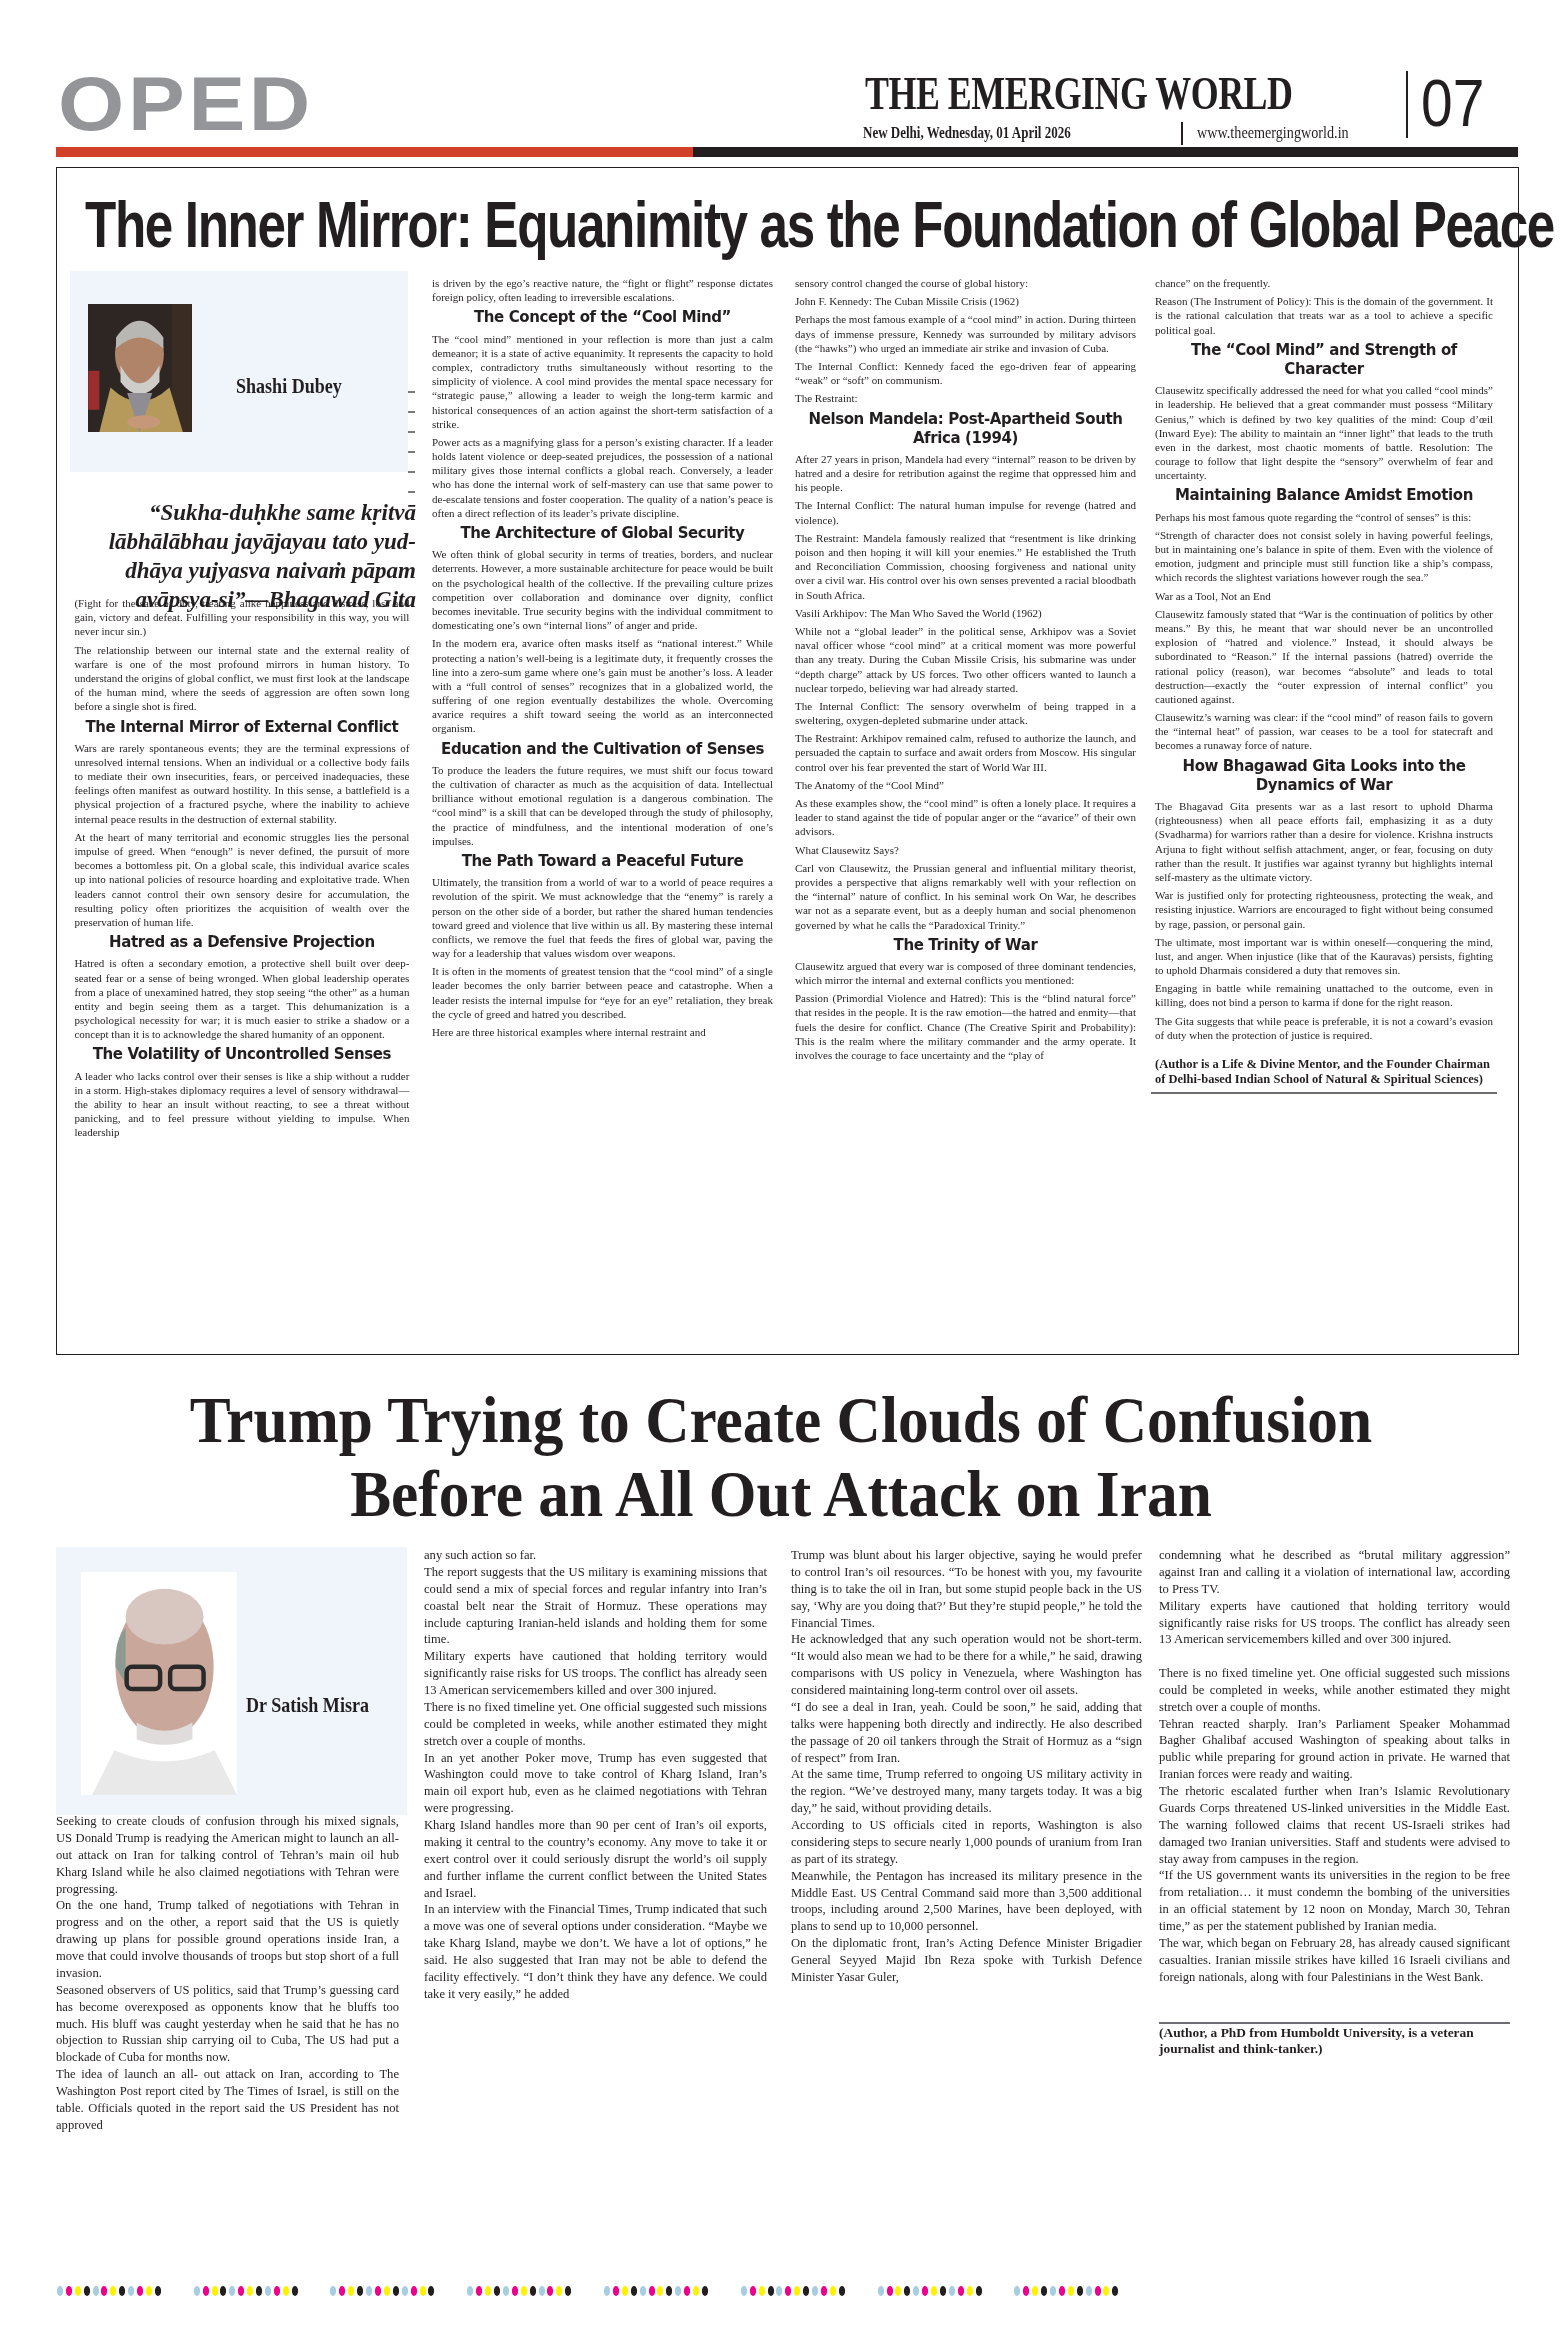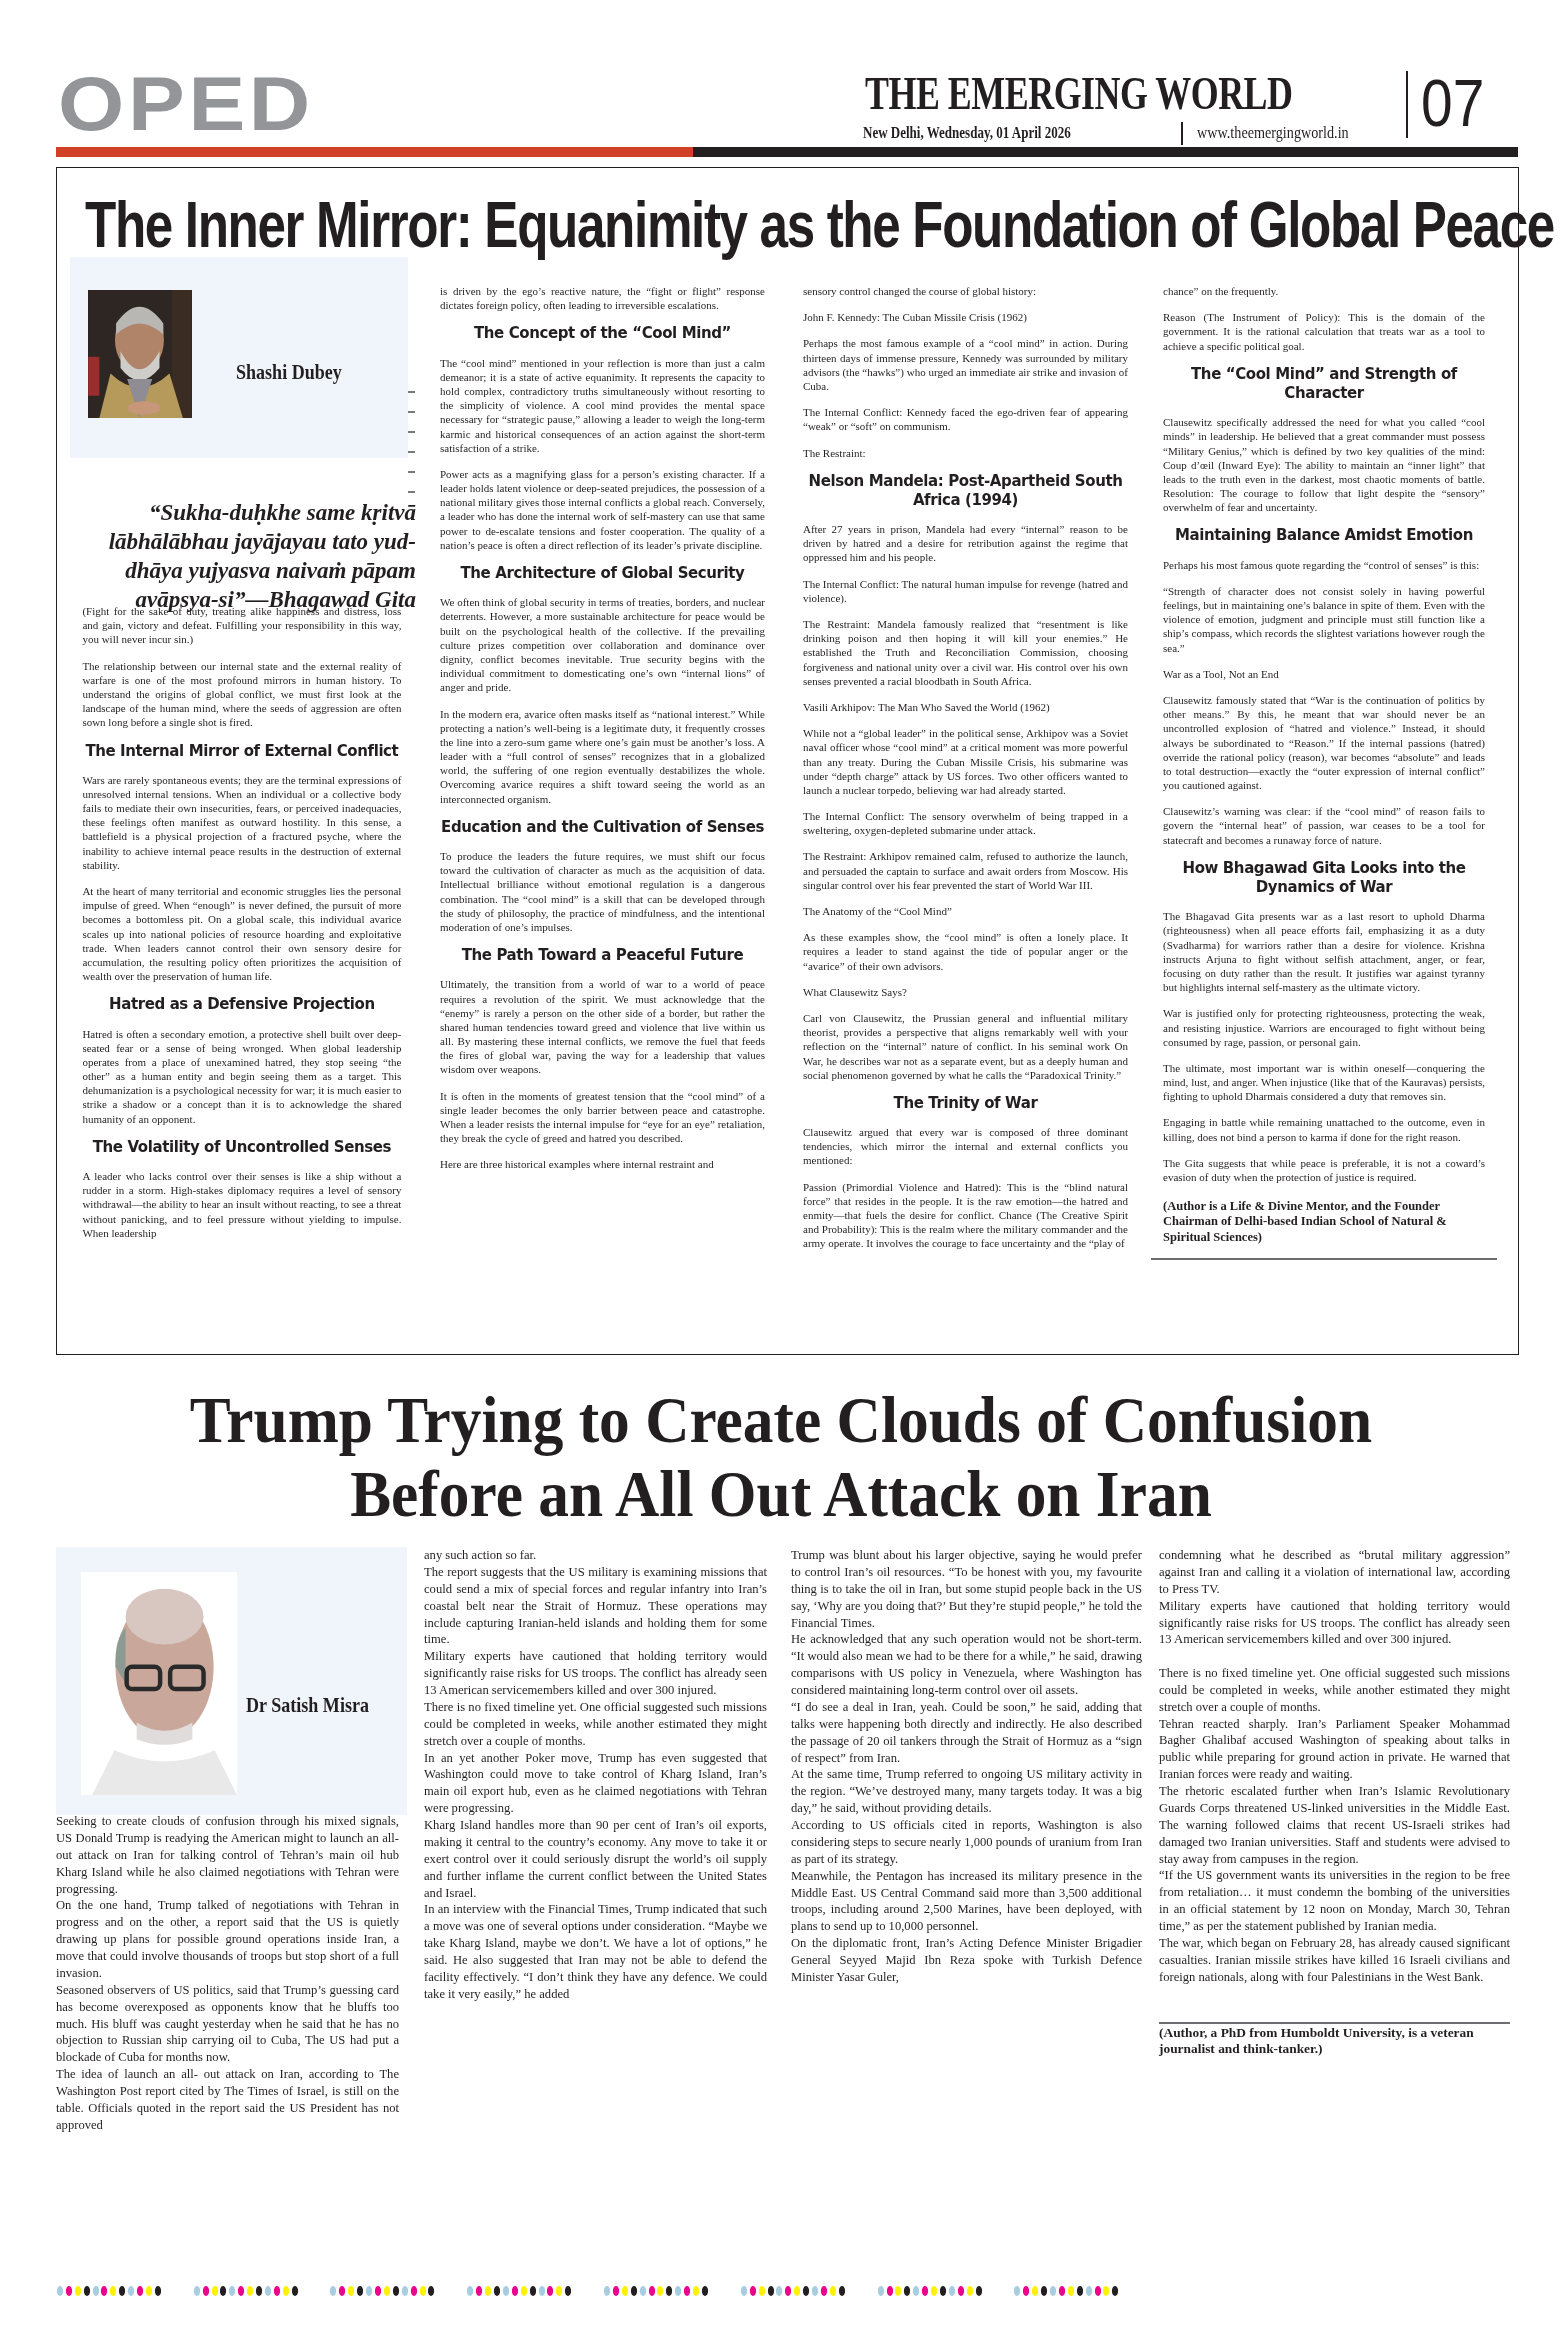--- a/index.html
+++ b/index.html
@@ -30,7 +30,7 @@
   .quote { position: absolute; font-family: "Liberation Serif", serif; font-style: italic; font-weight: 700; font-size: 23px; line-height: 1.26; text-align: right; }
 
   .col { position: absolute; font-family: "Liberation Serif", serif; font-size: 11px; line-height: 1.29; text-align: justify; color: #231f20; }
-  .col p { margin: 12px; }
+  .col p { margin: 4px; }
   .col .sub { font-family: "DejaVu Sans", sans-serif; font-size: 15px; line-height: 1.28; text-align: center; letter-spacing: -0.4px; margin: 2.2px 0 1.1px 0; color: #231f20; }
   .col .sig { font-weight: 700; font-size: 12.5px; line-height: 1.25; margin-top: 14.5px; text-align: left; }
   .col .sig-rule { height: 2.2px; background: #6d6e71; margin-top: 3.3px; }

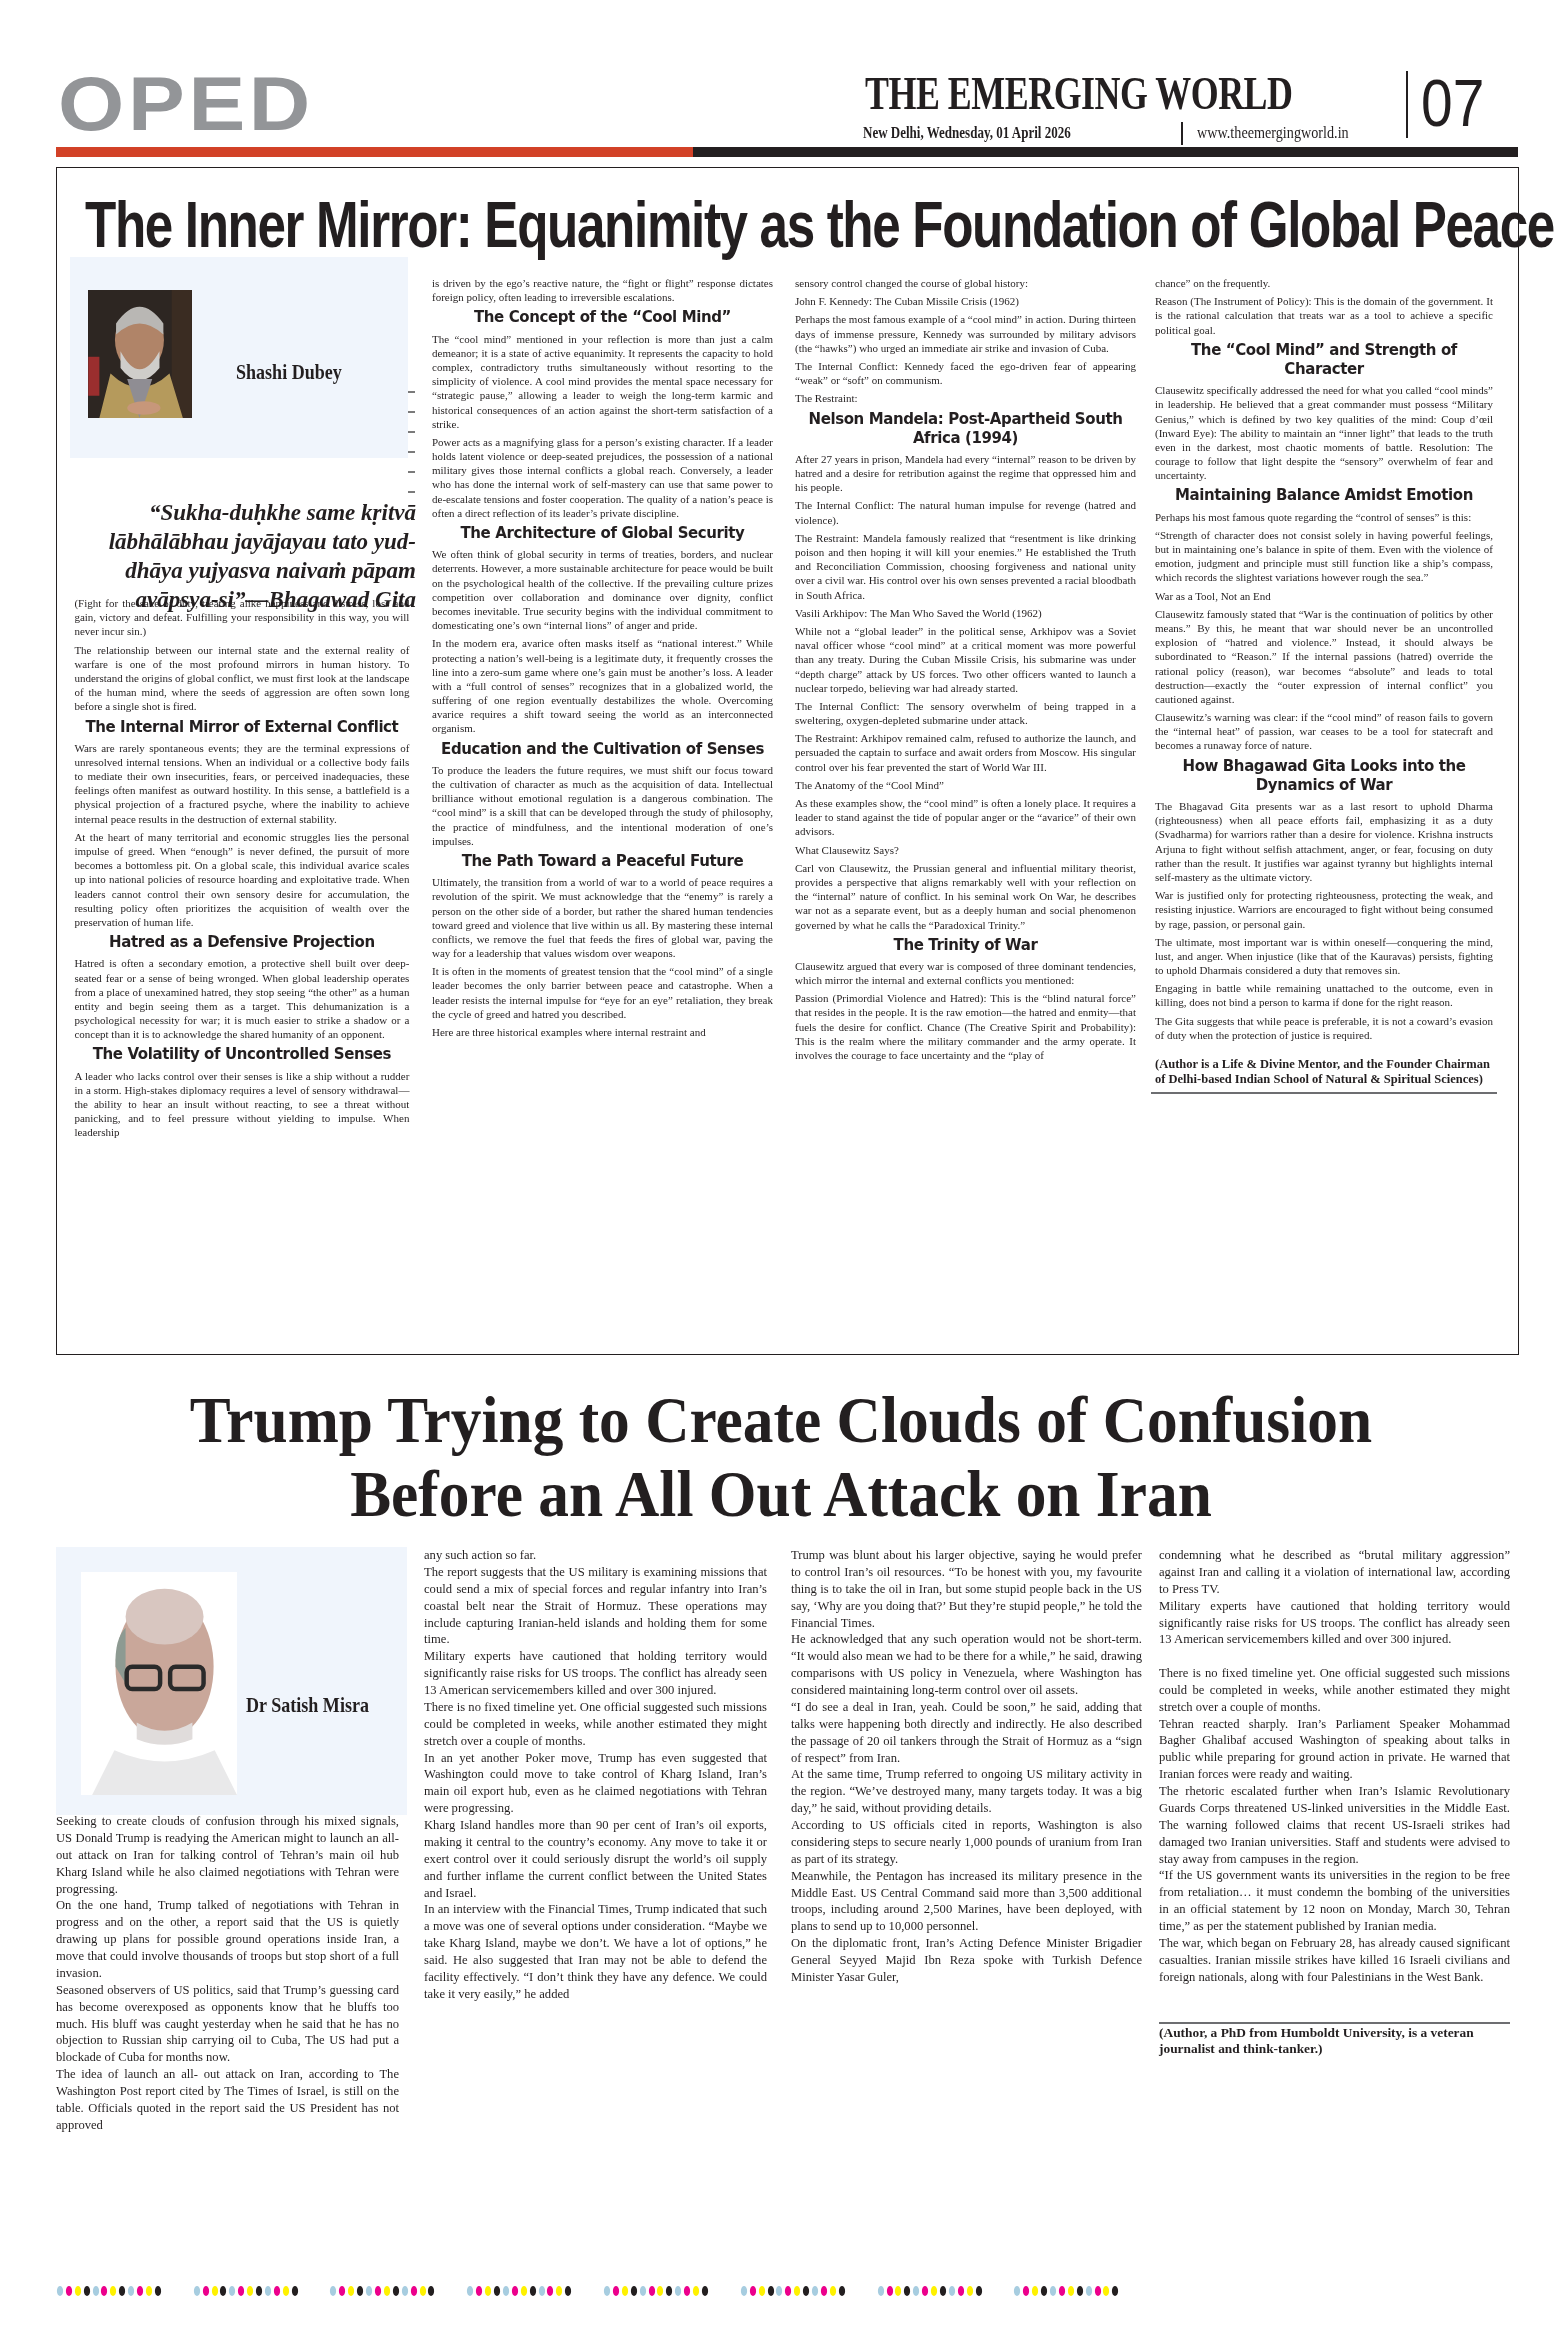--- a/index.html
+++ b/index.html
@@ -64,7 +64,7 @@
 <article class="article1">
   <h1 class="a1-headline">The Inner Mirror: Equanimity as the Foundation of Global Peace</h1>
 
-  <div class="author-box" style="left:13.4px; top:89px; width:338px; height:201px;">
+  <div class="author-box" style="left:13.4px; top:103px; width:338px; height:201px;">
     <div class="author-photo" style="left:17.3px; top:33px; width:104px; height:128px; background:#2b2420;">
       <svg width="104" height="128" viewBox="0 0 186 230">
         <rect width="186" height="230" fill="#2d2622"></rect>

